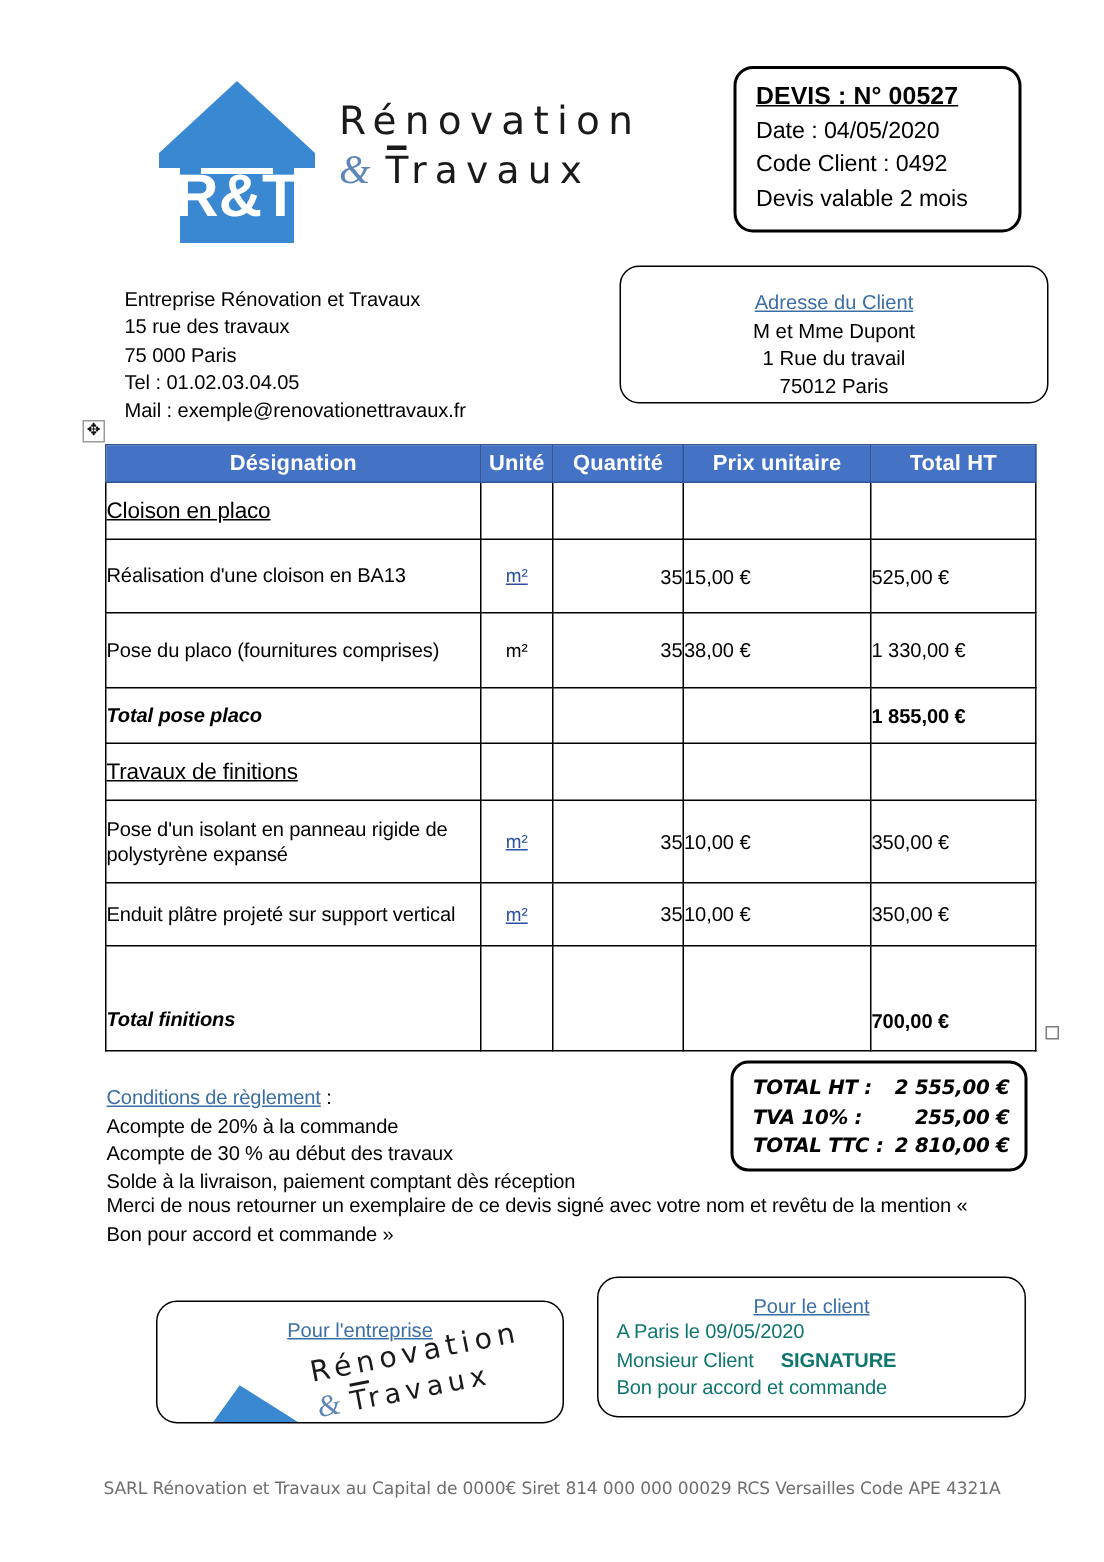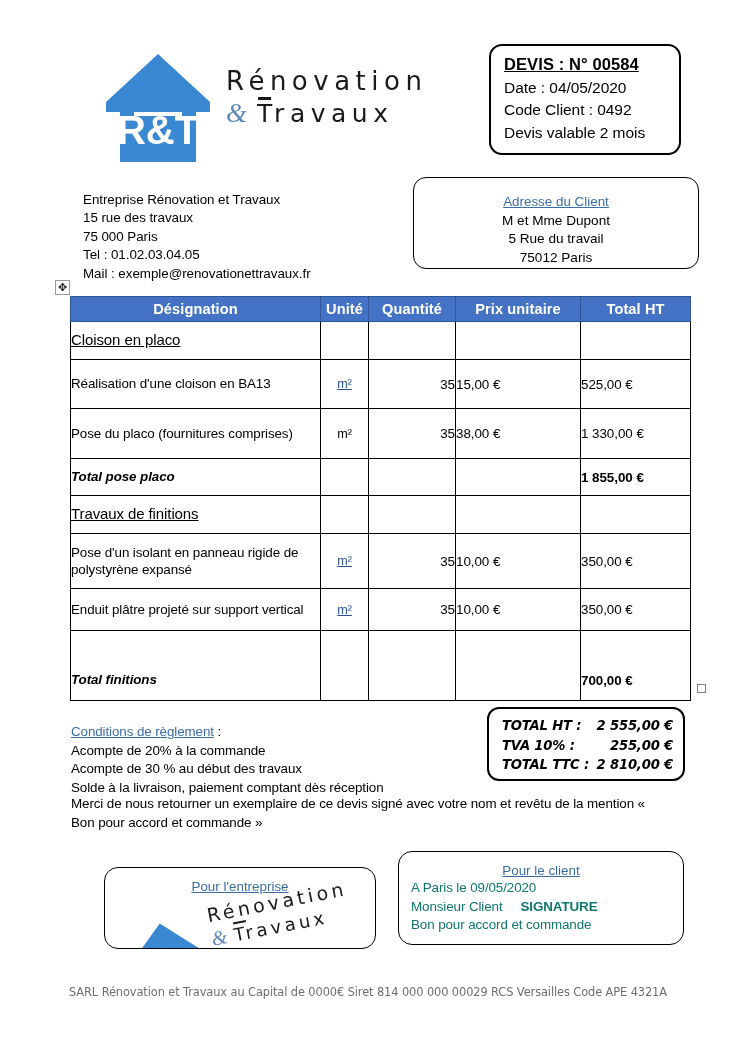--- a/index.html
+++ b/index.html
@@ -379,7 +379,7 @@
     </div>
 
     <div class="devis-box">
-      <div class="devis-title">DEVIS : N° 00584</div>
+      <div class="devis-title">DEVIS : N° 00527</div>
       <div class="devis-line">Date : 04/05/2020</div>
       <div class="devis-line">Code Client : 0492</div>
       <div class="devis-line">Devis valable 2 mois</div>

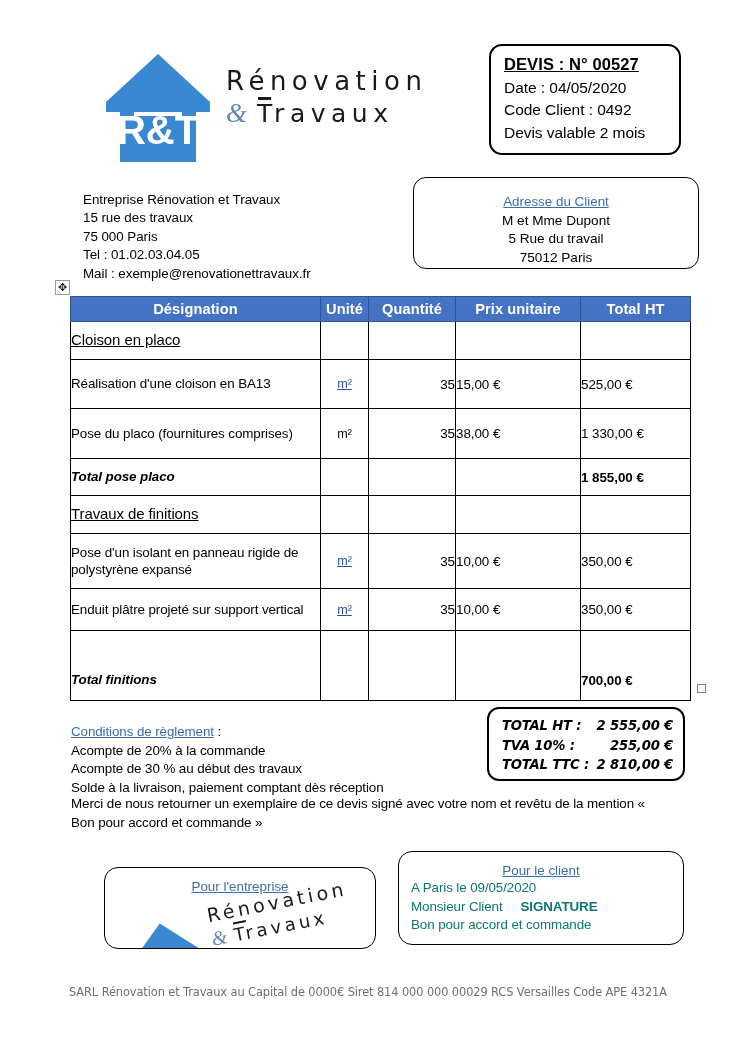--- a/index.html
+++ b/index.html
@@ -397,7 +397,7 @@
   <div class="client-box">
     <div class="client-title">Adresse du Client</div>
     <div class="client-line">M et Mme Dupont</div>
-    <div class="client-line">5 Rue du travail</div>
+    <div class="client-line">1 Rue du travail</div>
     <div class="client-line">75012 Paris</div>
   </div>
 

